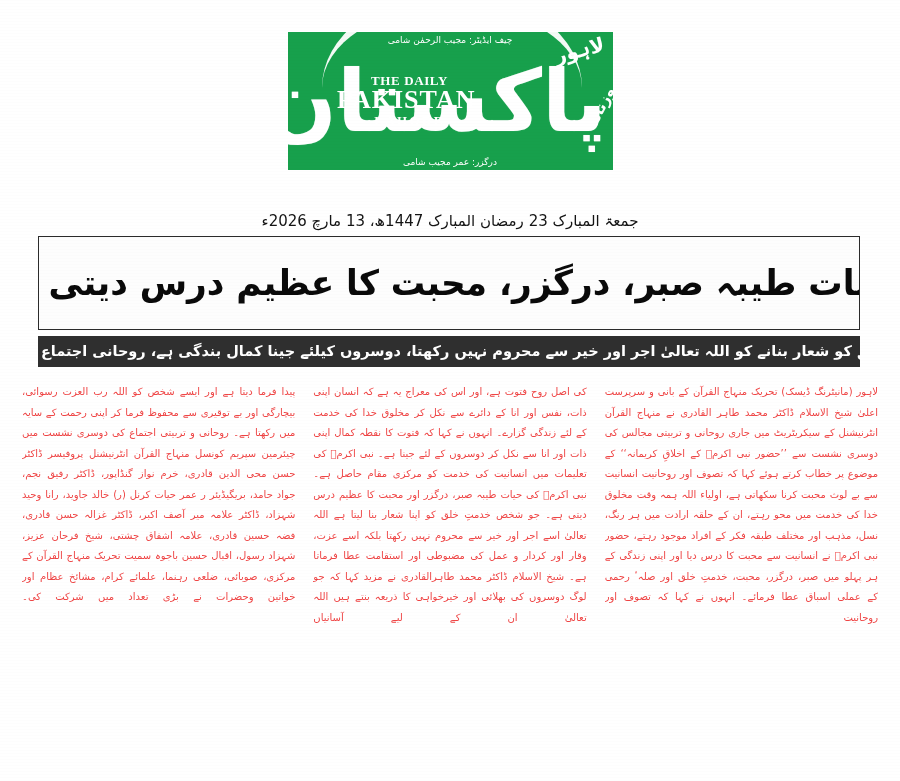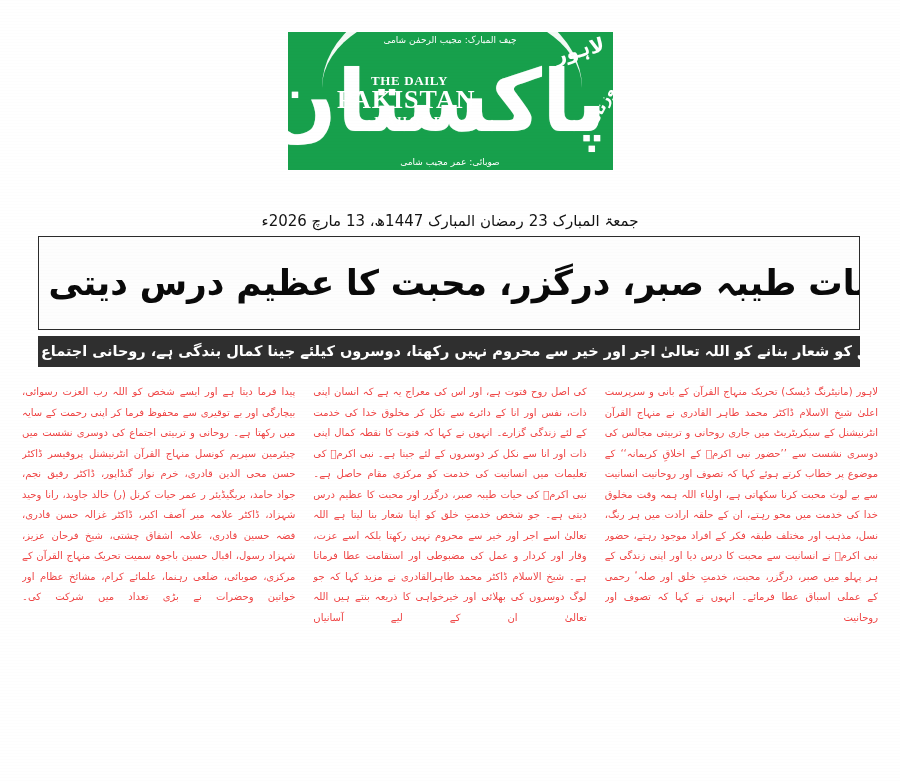--- a/index.html
+++ b/index.html
@@ -229,7 +229,7 @@
 
     <div class="mh-swoosh"></div>
 
-    <div class="mh-credit">چیف المبارک: مجیب الرحمٰن شامی</div>
+    <div class="mh-credit">چیف ایڈیٹر: مجیب الرحمٰن شامی</div>
 
     <div class="mh-urdu-main">پاکستان</div>
 

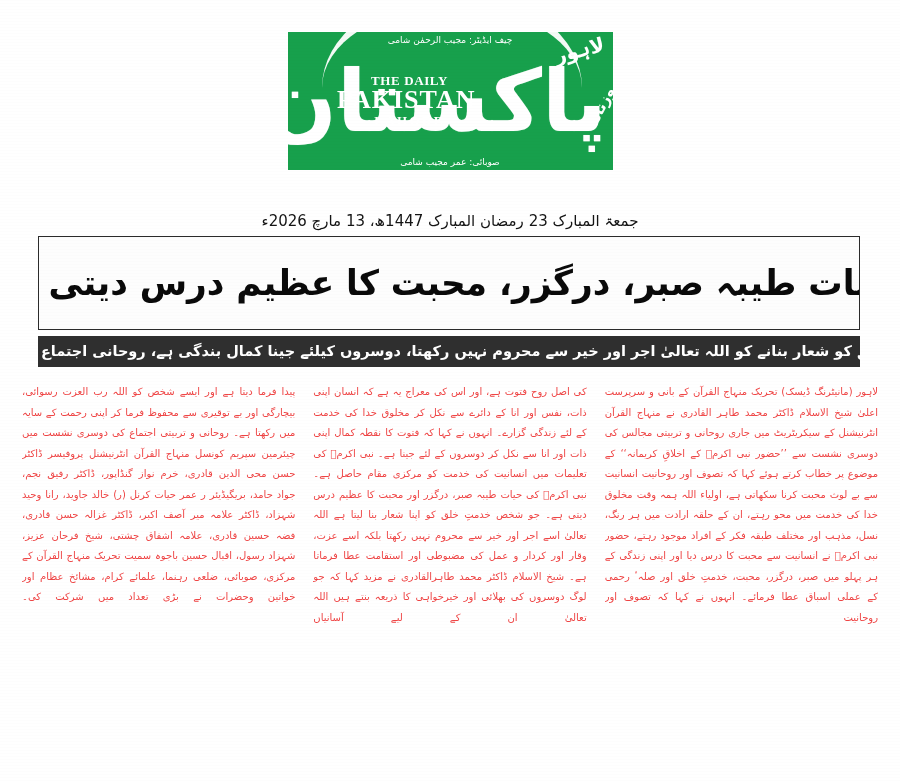--- a/index.html
+++ b/index.html
@@ -243,7 +243,7 @@
       <div class="l3">LAHORE</div>
     </div>
 
-    <div class="mh-foot">صوبائی: عمر مجیب شامی</div>
+    <div class="mh-foot">درگزر: عمر مجیب شامی</div>
   </div>
 </div>
 

